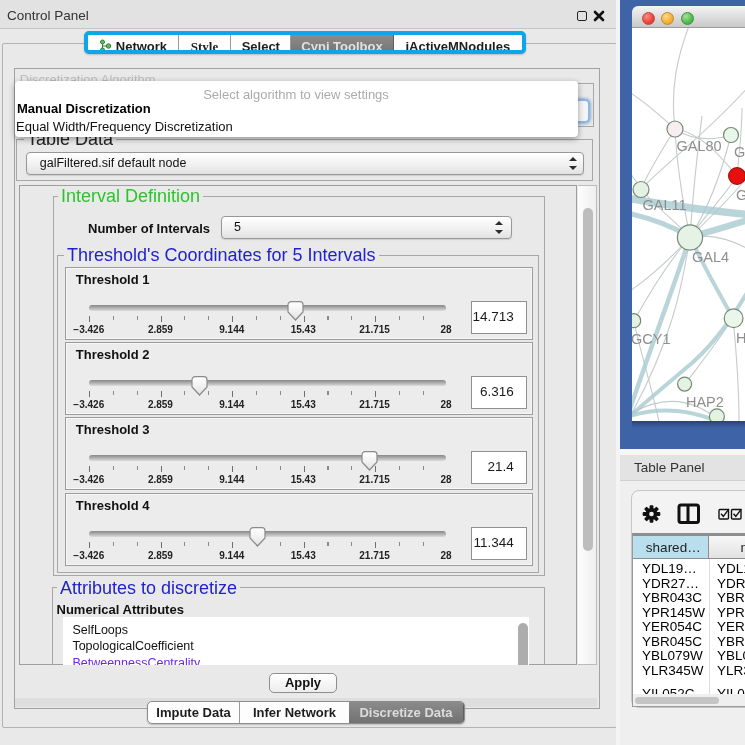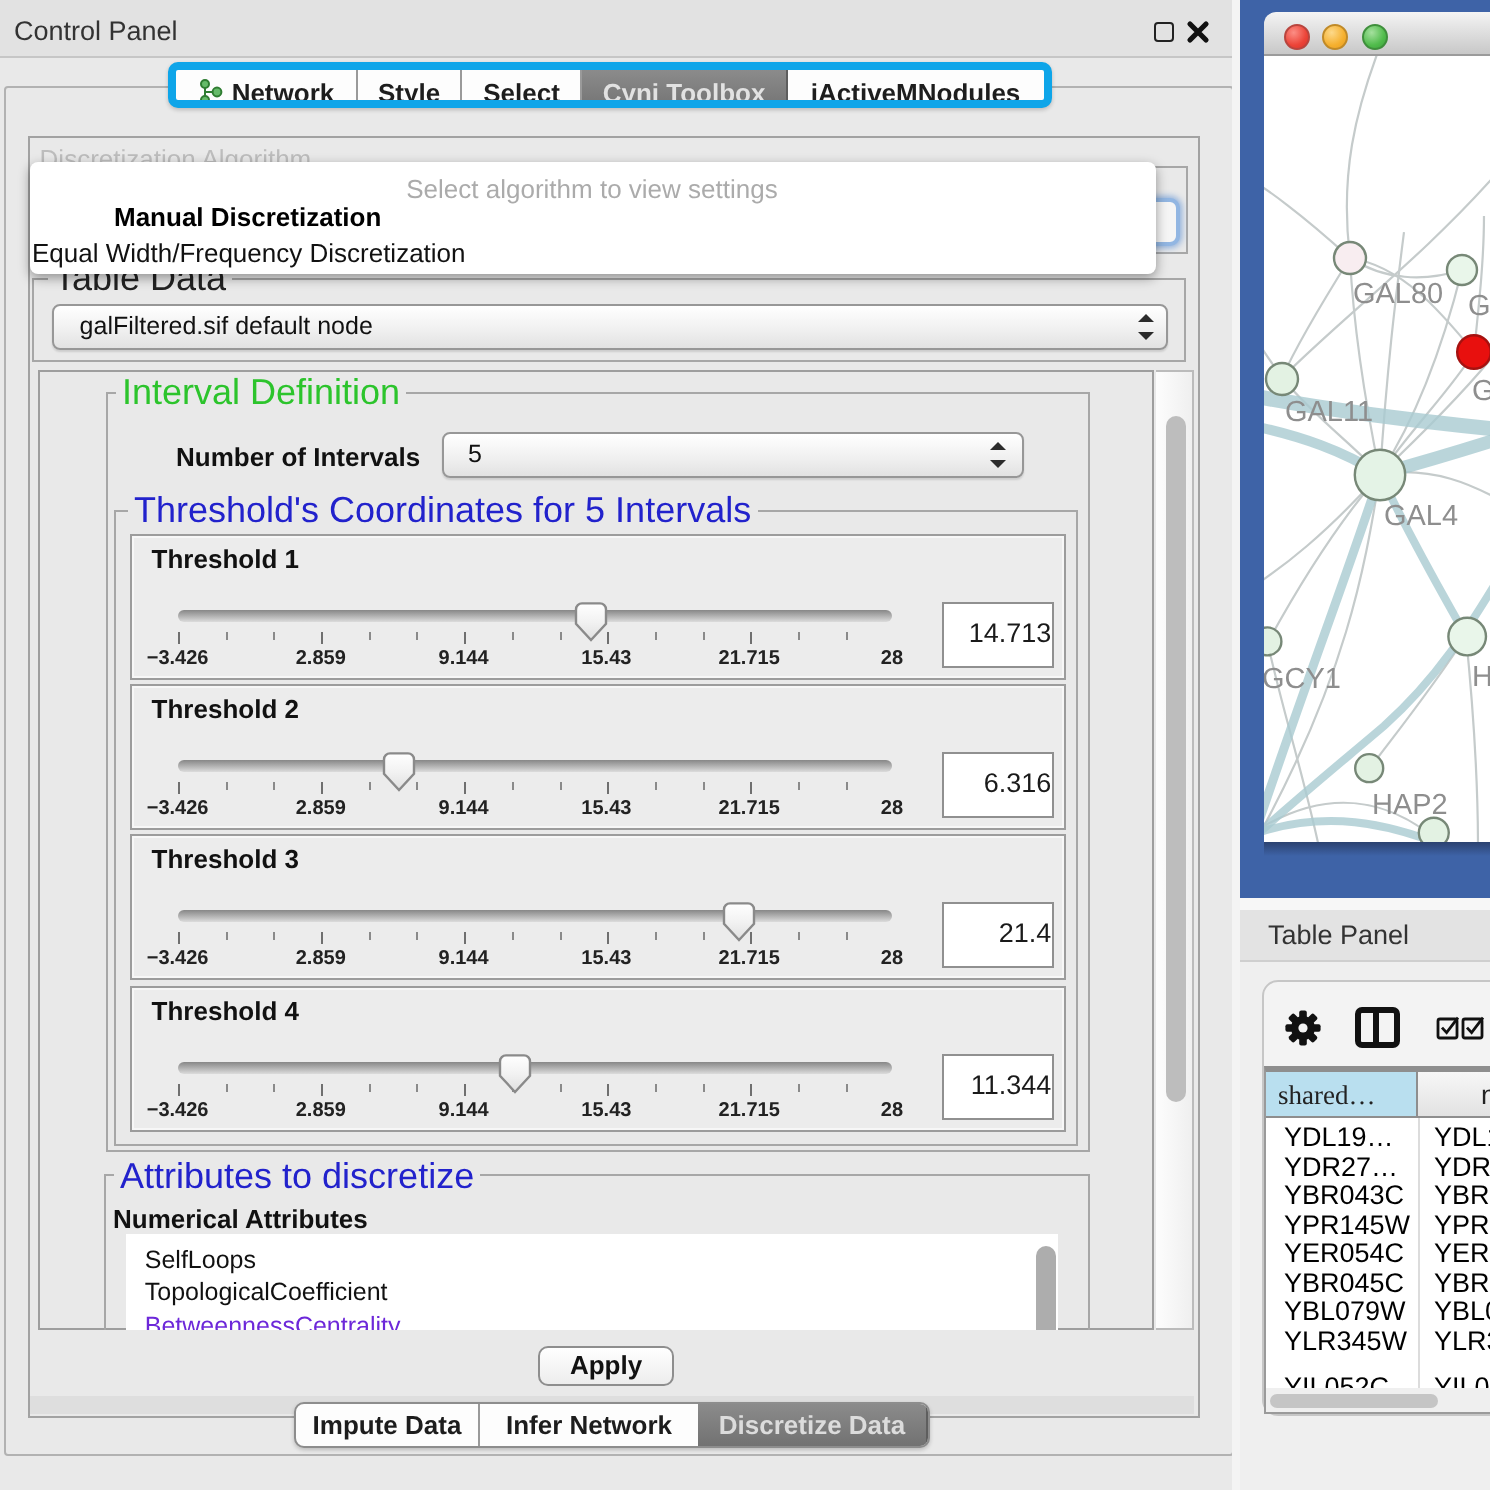--- a/index.html
+++ b/index.html
@@ -55,7 +55,7 @@
           <circle cx="9.5" cy="7" r="2.2"></circle>
         </g>
       </svg>Network</div>
- <div class="seg" style="width:53.2px;border-right:1px solid #9A9A9A;box-sizing:border-box;">Style</div>
+ <div class="seg" style="width:53.2px;border-right:1px solid #9A9A9A;box-sizing:border-box;font-family:Liberation Serif, serif;">Style</div>
  <div class="seg" style="width:61.4px;border-right:1px solid #9A9A9A;box-sizing:border-box;">Select</div>
  <div class="seg" style="width:104px;background:linear-gradient(#8B8B8B,#6F6F6F);color:#E2E2E2;border-right:1px solid #5E5E5E;box-sizing:border-box;">Cyni Toolbox</div>
  <div class="seg" style="width:130.8px;">jActiveMNodules</div>

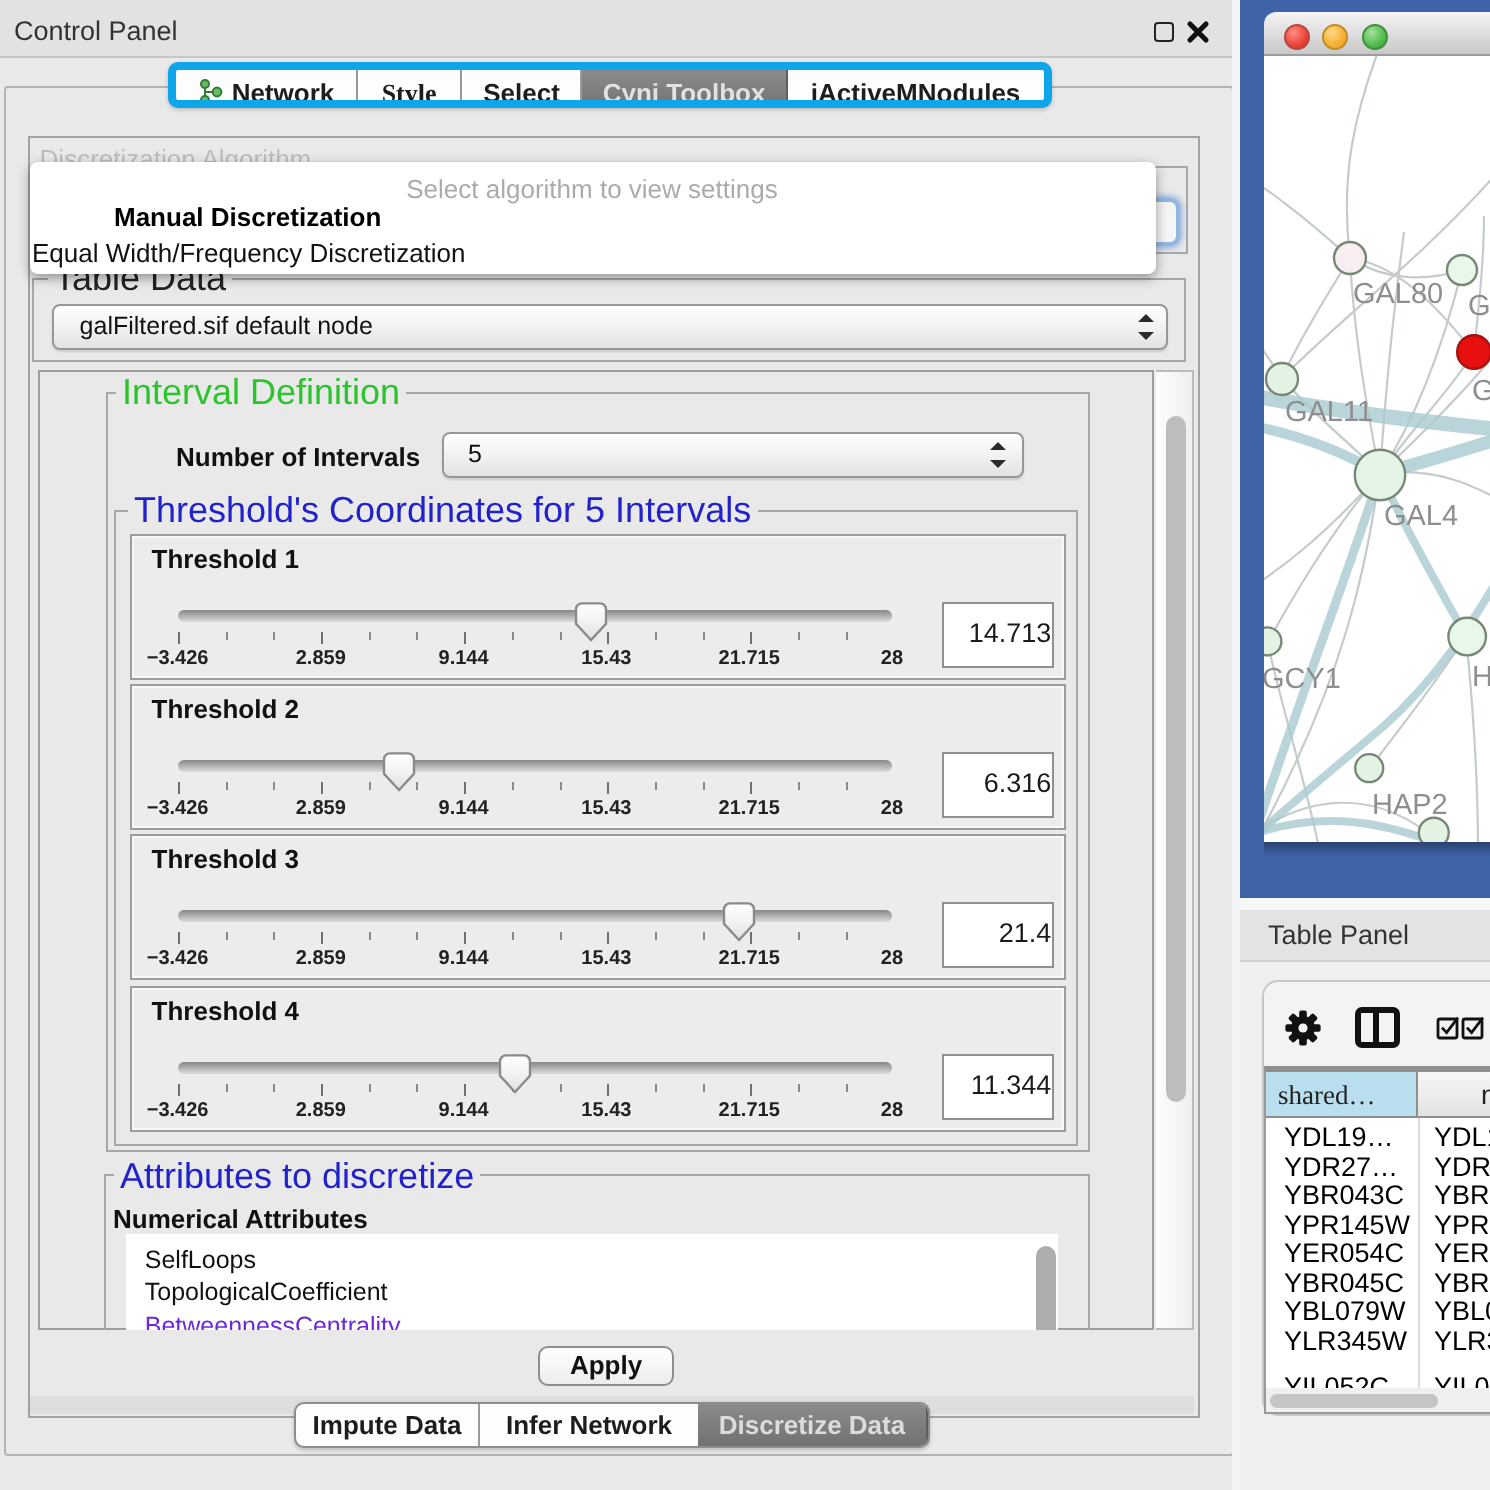--- a/index.html
+++ b/index.html
@@ -68,7 +68,7 @@
 
 <div class="a" style="left:15px;top:80.7px;width:562.5px;height:56.3px;background:#FFF;border-radius:4px;box-shadow:0 2px 6px rgba(0,0,0,0.38);z-index:30;"></div>
 <div class="a" style="left:15px;top:86.5px;width:562px;text-align:center;font-size:13px;color:#ABABAB;z-index:31;">Select algorithm to view settings</div>
-<div class="a" style="left:17px;top:100.5px;font-size:13px;font-weight:bold;color:#000;z-index:31;margin-left:40px;">Manual Discretization</div>
+<div class="a" style="left:17px;top:100.5px;font-size:13px;font-weight:bold;color:#000;z-index:31;">Manual Discretization</div>
 <div class="a" style="left:16px;top:118.5px;font-size:13px;color:#111;z-index:31;">Equal Width/Frequency Discretization</div>
 
 <div class="tbox" style="left:16.3px;top:139px;width:574.7px;height:39.5px;"></div>

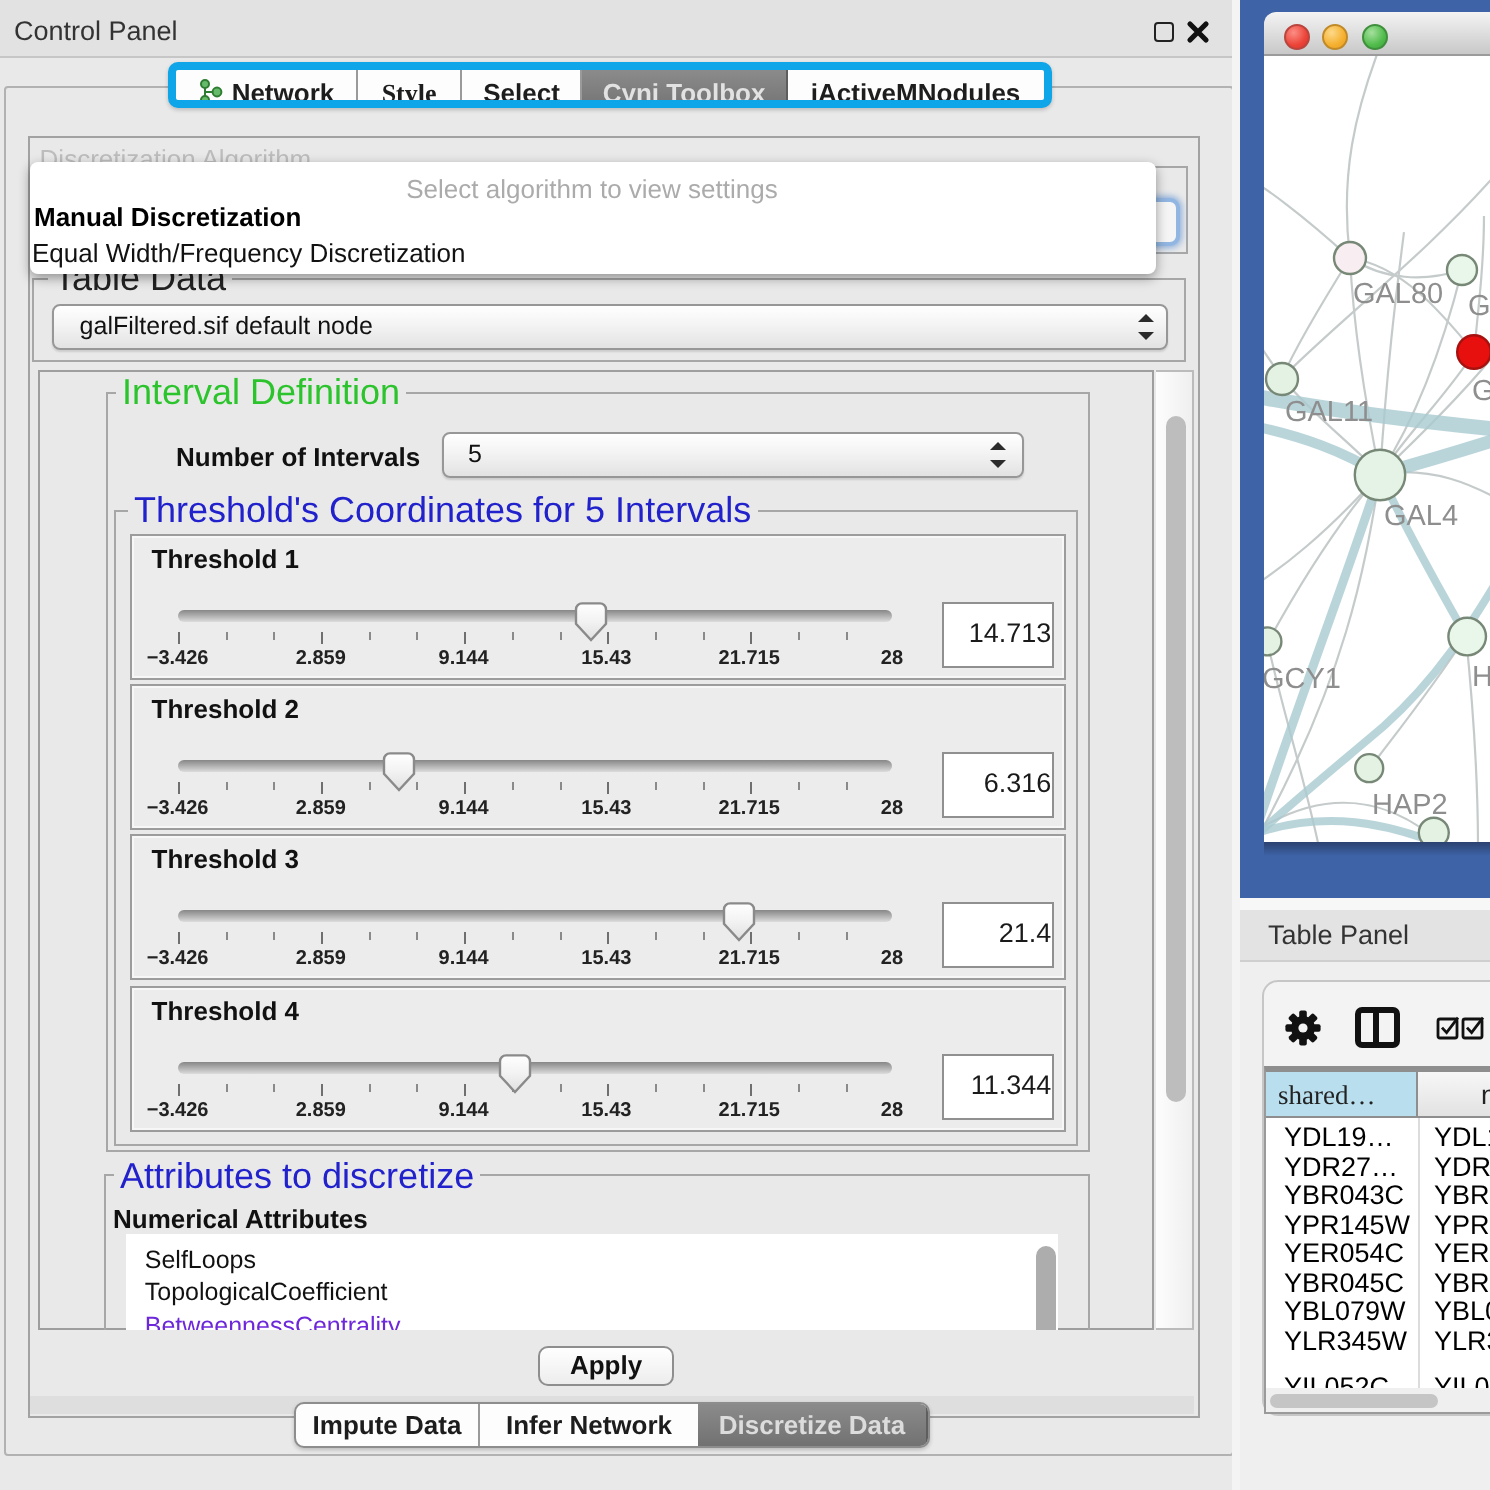--- a/index.html
+++ b/index.html
@@ -23,7 +23,7 @@
  background:repeating-linear-gradient(to right,#6F6F6F 0 1px,transparent 1px 71.55px);}
 .thr .vl{position:absolute;top:56px;width:60px;font-size:10px;font-weight:bold;color:#222;text-align:center;}
 .thr .val{position:absolute;left:405.4px;top:32.5px;width:55.5px;height:33.3px;background:#FFF;
- border:1.5px solid #909090;font-size:13.5px;color:#1a1a1a;text-align:right;line-height:30.5px;padding-right:0;box-sizing:border-box;}
+ border:1.5px solid #909090;font-size:13.5px;color:#1a1a1a;text-align:right;line-height:30.5px;padding-right:12px;box-sizing:border-box;}
 .thumb{position:absolute;top:33px;width:17px;height:20px;}
 .seg{height:23.5px;line-height:23.5px;font-size:13px;font-weight:bold;color:#1d1d1d;text-align:center;}
 </style></head>

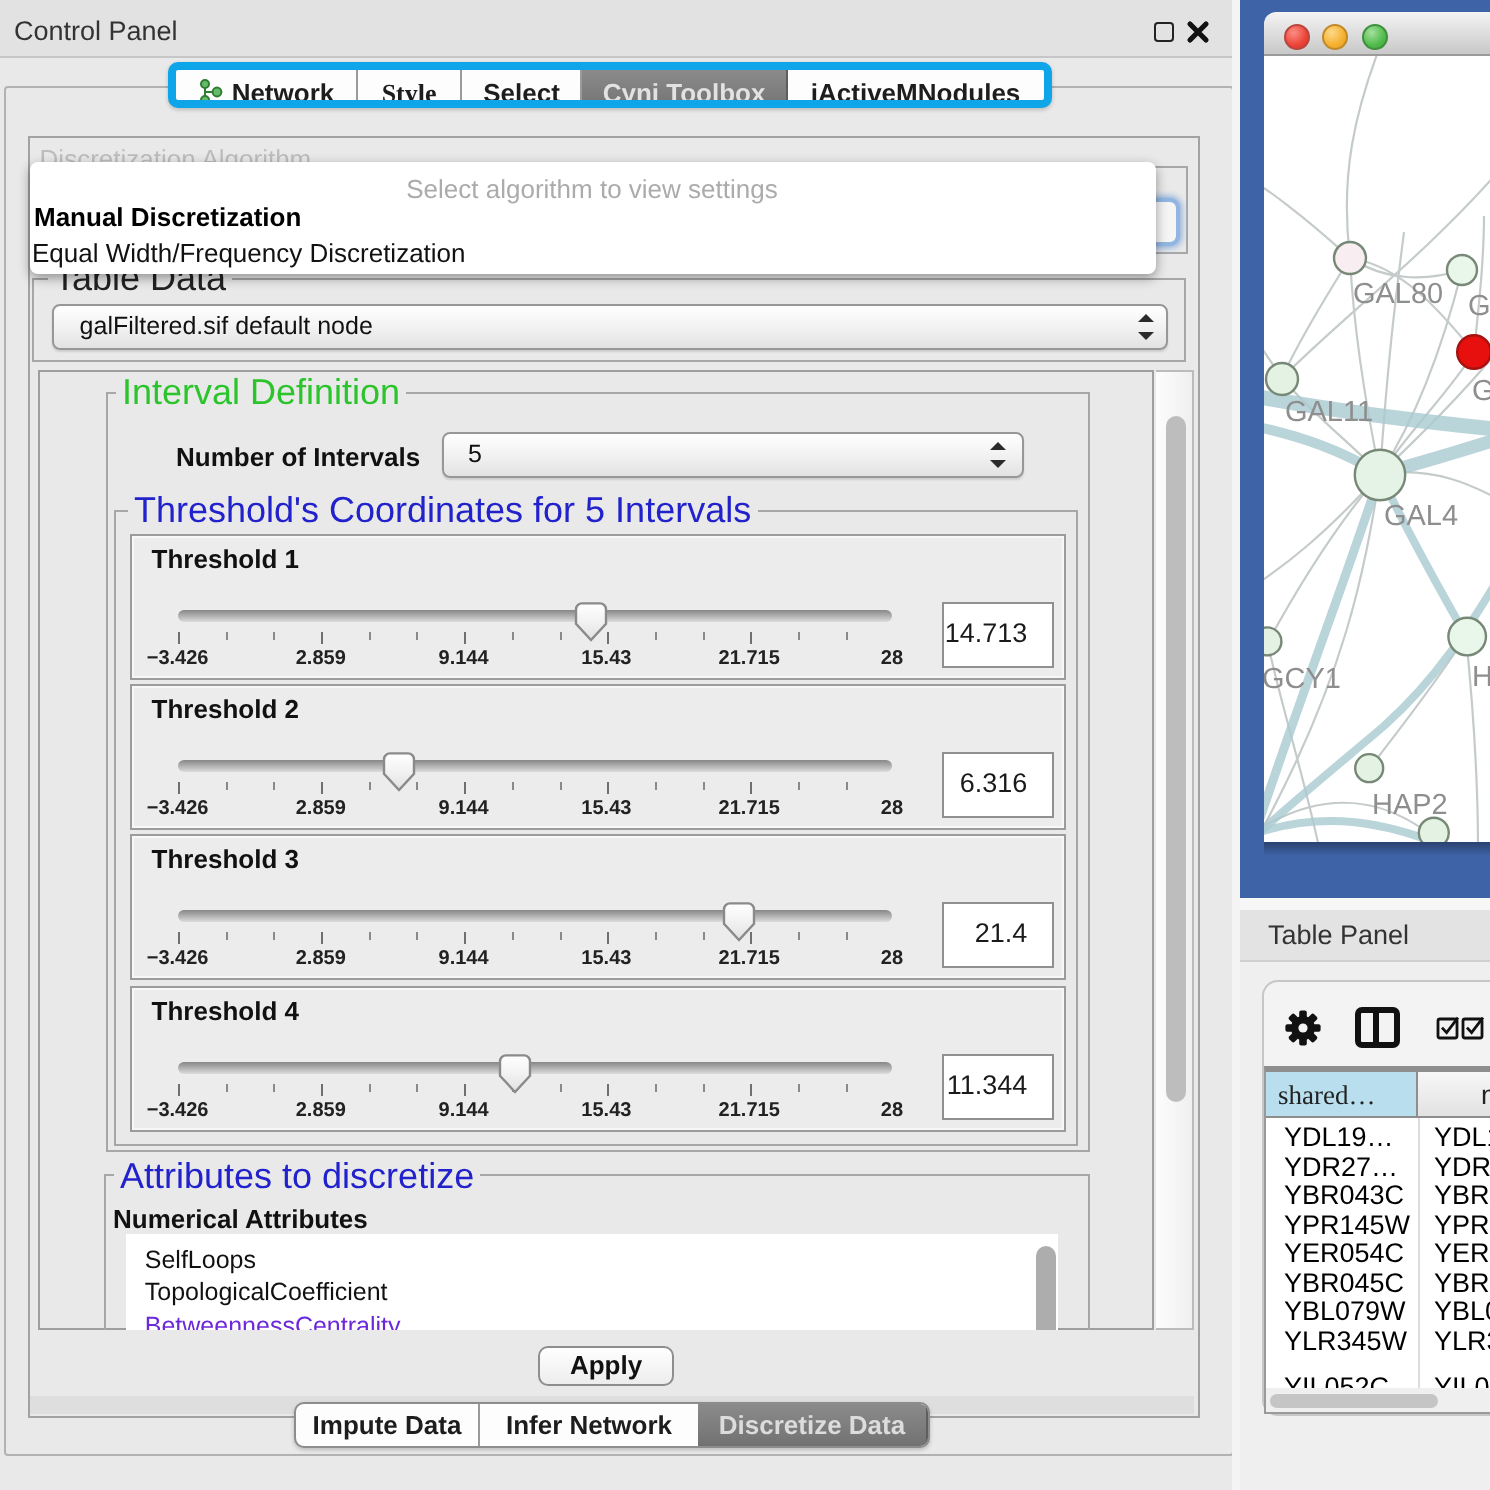--- a/index.html
+++ b/index.html
@@ -294,7 +294,7 @@
 </svg>
 
 <div class="a" style="left:632px;top:532.5px;width:113px;height:174.9px;border:1px solid #9A9A9A;border-top:3px solid #8E8E8E;border-right:none;box-sizing:border-box;background:#FFF;overflow:hidden;">
- <div class="a" style="left:0;top:0;width:75.5px;height:23.8px;background:#B9DFEF;border-right:1px solid #8E8E8E;border-bottom:1px solid #8E8E8E;box-sizing:border-box;font-size:13.5px;color:#222;line-height:23px;padding-left:6px;font-family:Liberation Serif, serif;">shared…</div>
+ <div class="a" style="left:0;top:0;width:75.5px;height:23.8px;background:#B9DFEF;border-right:1px solid #8E8E8E;border-bottom:1px solid #8E8E8E;box-sizing:border-box;font-size:13.5px;color:#222;text-align:center;line-height:23px;padding-left:6px;">shared…</div>
  <div class="a" style="left:75.5px;top:0;width:38px;height:23.8px;background:linear-gradient(#F7F7F7,#E2E2E2);border-bottom:1px solid #8E8E8E;box-sizing:border-box;font-size:13.5px;color:#222;padding-left:32px;line-height:23px;">na</div>
  <div class="a" style="left:76px;top:23.8px;width:1px;height:136px;background:#DCDCDC;"></div>
  <div class="a" style="left:9px;top:26.5px;font-size:13.5px;color:#000;line-height:14.5px;white-space:pre;">YDL19…

